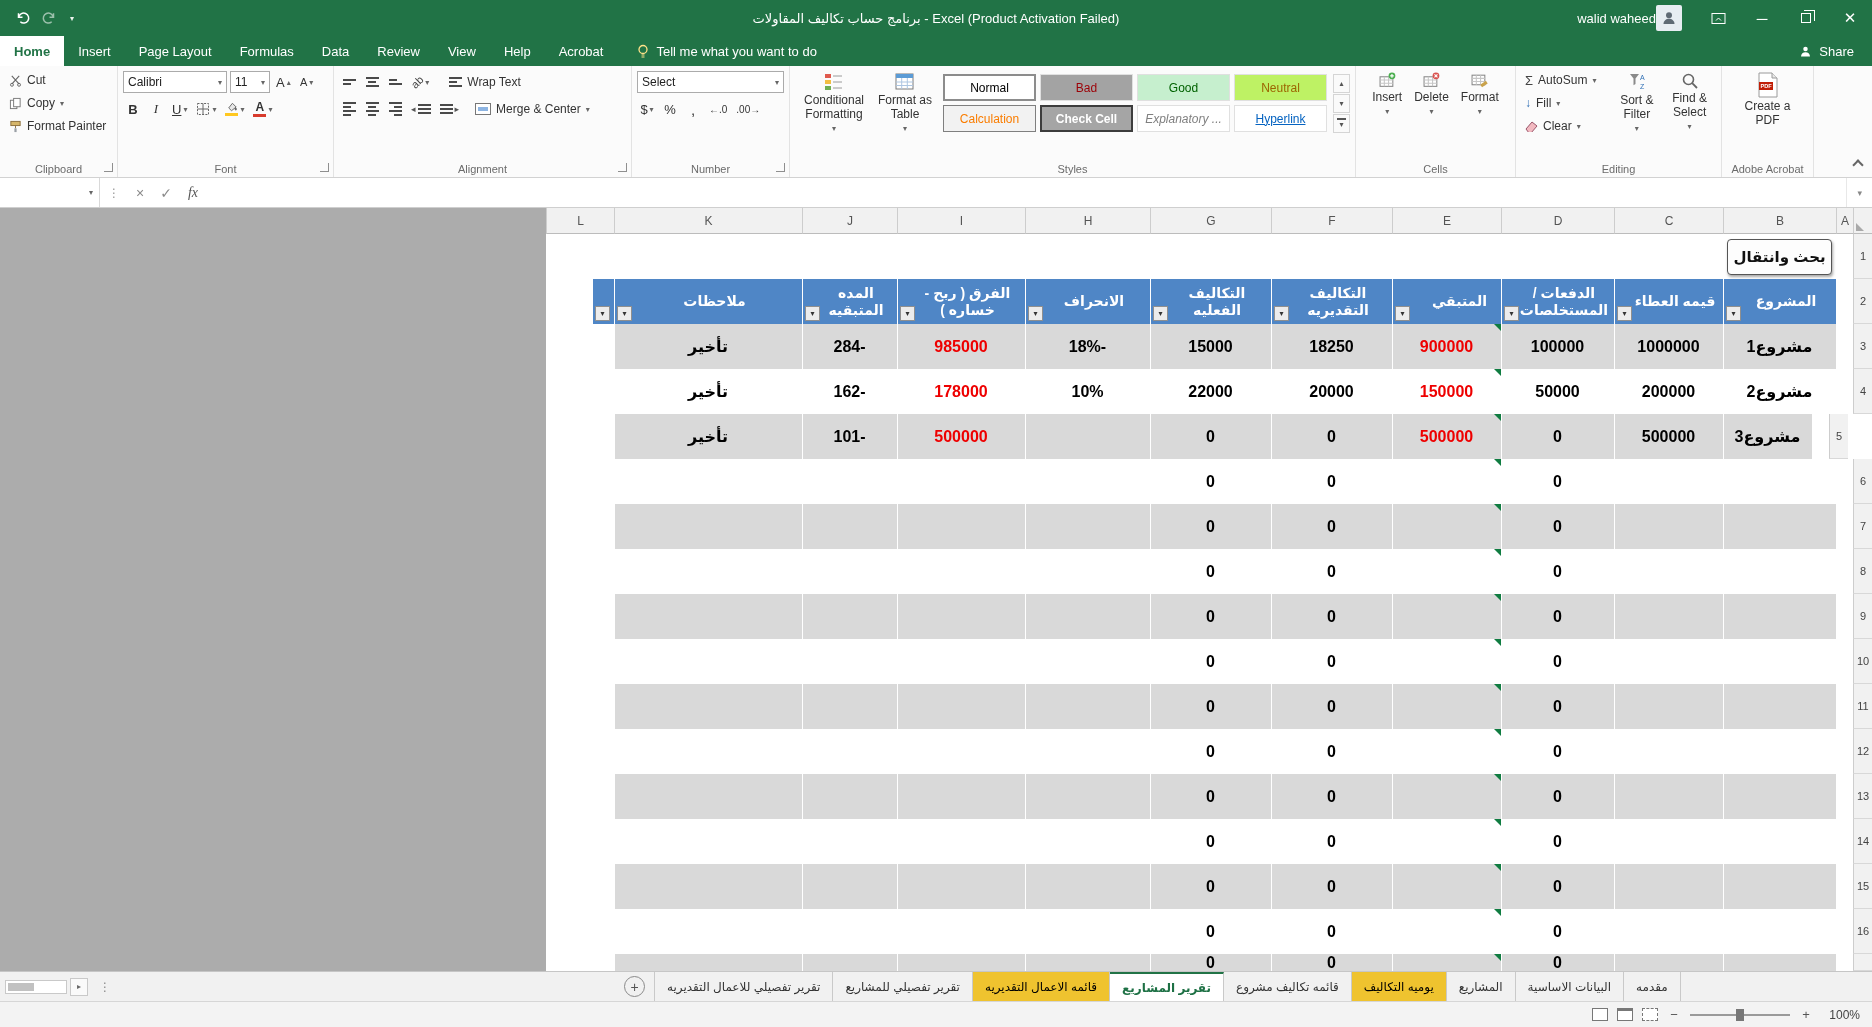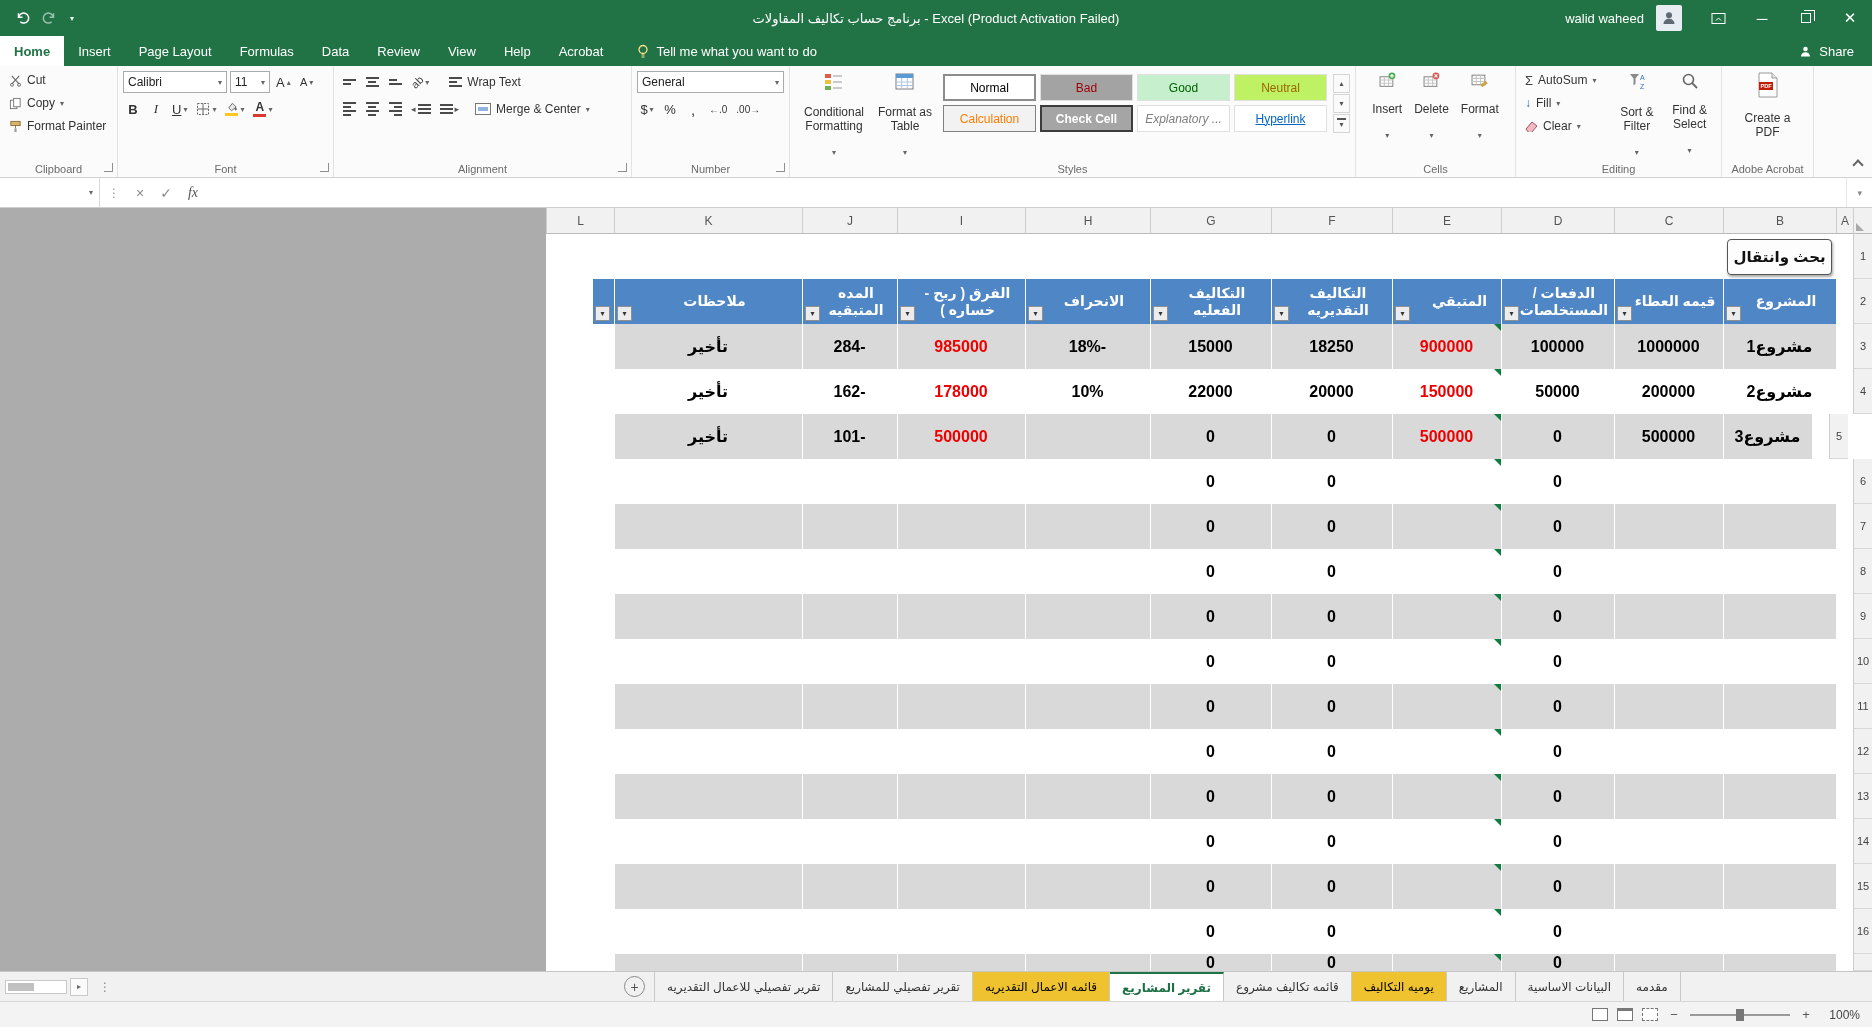--- a/index.html
+++ b/index.html
@@ -13,7 +13,7 @@
   .qat .ic{display:flex;align-items:center;}
   .title-center{position:absolute;left:50%;transform:translateX(-50%);font-size:13px;white-space:nowrap;color:#fff;}
   .tb-right{margin-left:auto;display:flex;align-items:center;gap:0;}
-  .tb-user{font-size:13px;margin-right:12px;}
+  .tb-user{font-size:13px;}
   .avatar{width:26px;height:26px;background:#e7edf2;border-radius:2px;display:flex;align-items:center;justify-content:center;margin-right:14px;}
   .win-btn{width:44px;height:36px;display:flex;align-items:center;justify-content:center;font-size:15px;color:#fff;}
   .restore-ic{width:10px;height:10px;border:1px solid #fff;position:relative;}

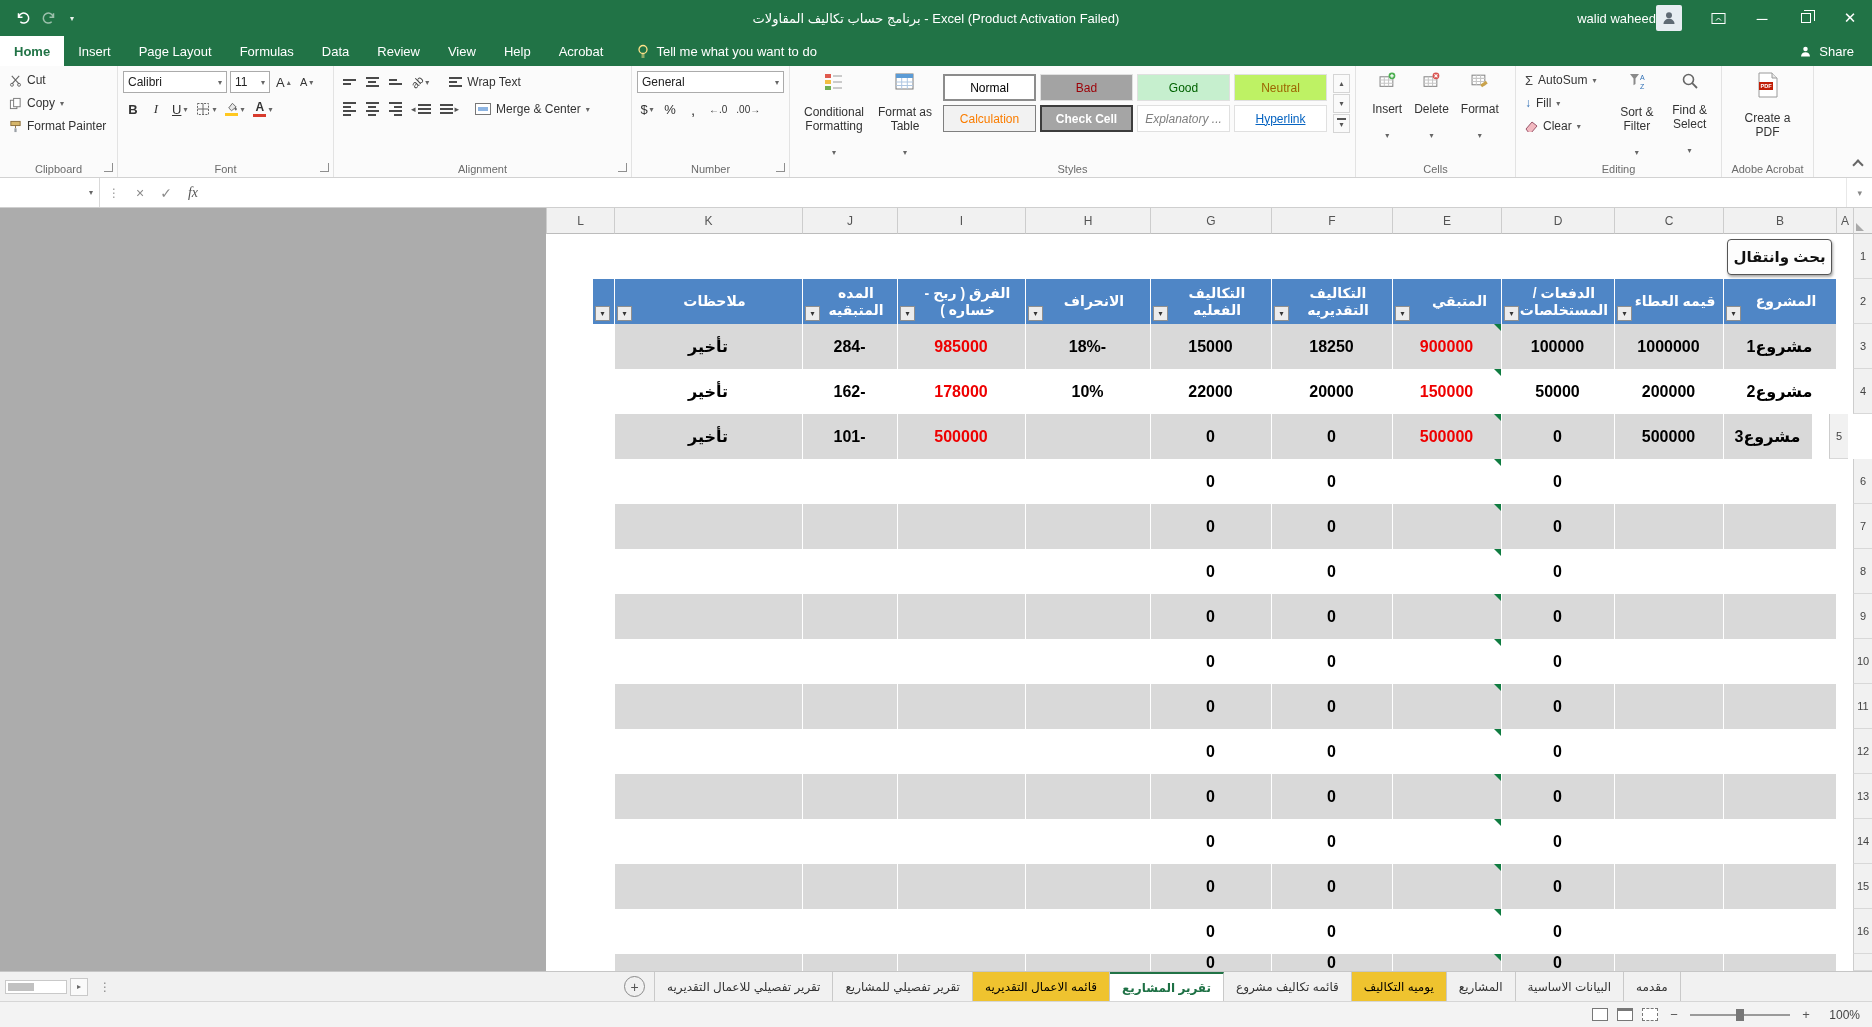--- a/index.html
+++ b/index.html
@@ -387,7 +387,7 @@
       <div class="gbody col">
         <div class="rrow">
           <div class="combo" style="flex:1">
-            <span>General</span>
+            <span>Select</span>
             <span class="caret">▾</span>
           </div>
         </div>

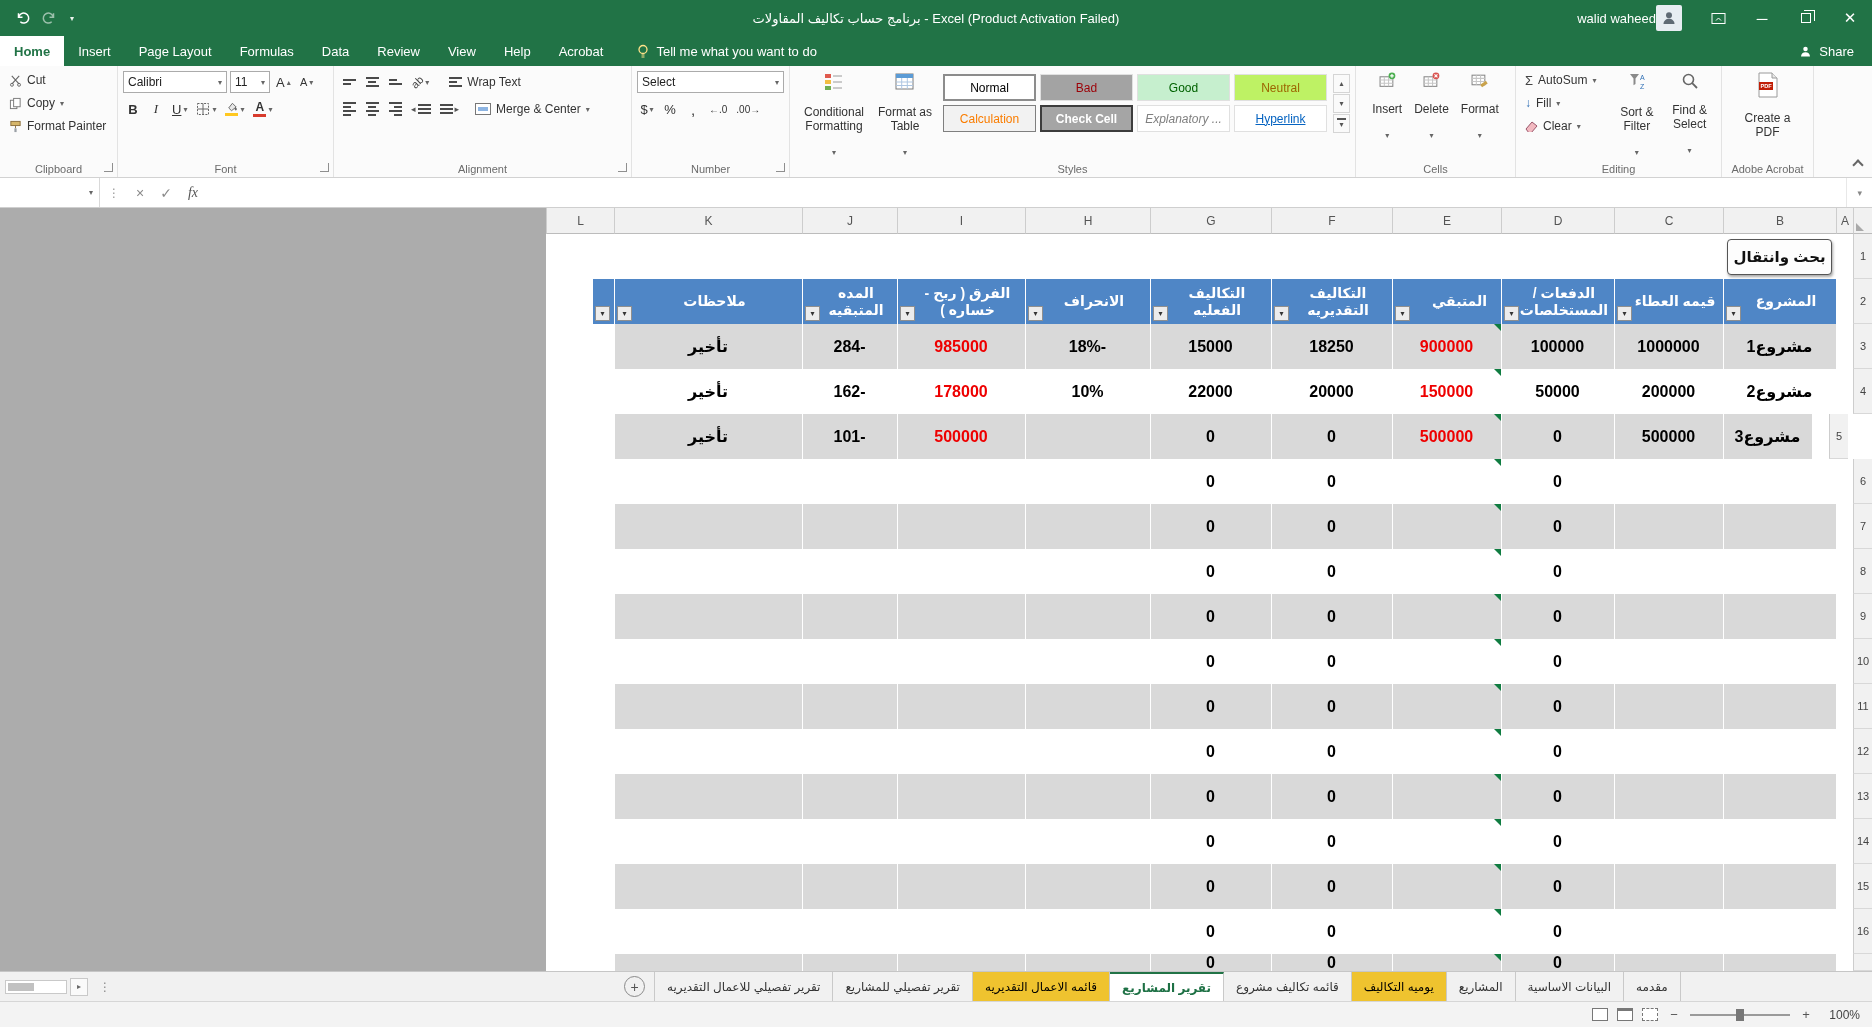--- a/index.html
+++ b/index.html
@@ -51,7 +51,7 @@
   .bars i.w1{width:13px;} .bars i.w2{width:8px;}
   .bars.left{align-items:flex-start;} .bars.center{align-items:center;} .bars.right{align-items:flex-end;}
   .rot-ab{display:inline-block;transform:rotate(-45deg);font-size:11px;color:#444;}
-  .vbtn{display:flex;flex-direction:column;align-items:center;gap:14px;padding:3px 4px 0;font-size:12px;color:#333;text-align:center;line-height:1.15;}
+  .vbtn{display:flex;flex-direction:column;align-items:center;gap:2px;padding:3px 4px 0;font-size:12px;color:#333;text-align:center;line-height:1.15;}
   .chipgrid{display:grid;grid-template-columns:repeat(4,93px);grid-auto-rows:27px;gap:4px;padding:5px 4px 0 6px;}
   .chip{border:1px solid #E0E0E0;display:flex;align-items:center;justify-content:center;font-size:12px;background:#fff;color:#000;overflow:hidden;white-space:nowrap;}
   .chip.normal{border:2px solid #8C8C8C;}

